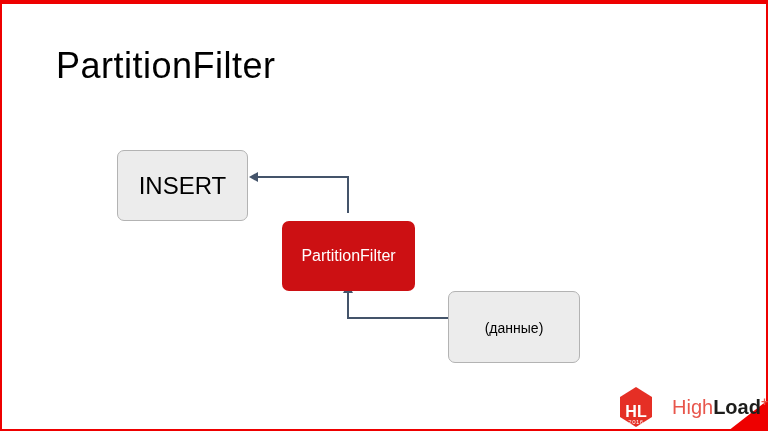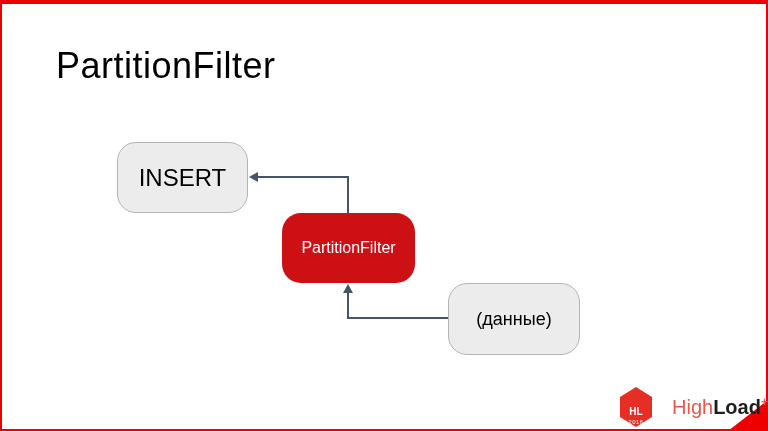--- a/index.html
+++ b/index.html
@@ -41,8 +41,9 @@
     position:absolute;
     display:flex;flex-direction:column;
     align-items:center;justify-content:center;
-    border-radius:19px;
+    border-radius:7px;
     text-align:center;
+    margin-top:8px;
   }
   .node.gray{
     background:var(--node-gray-bg);

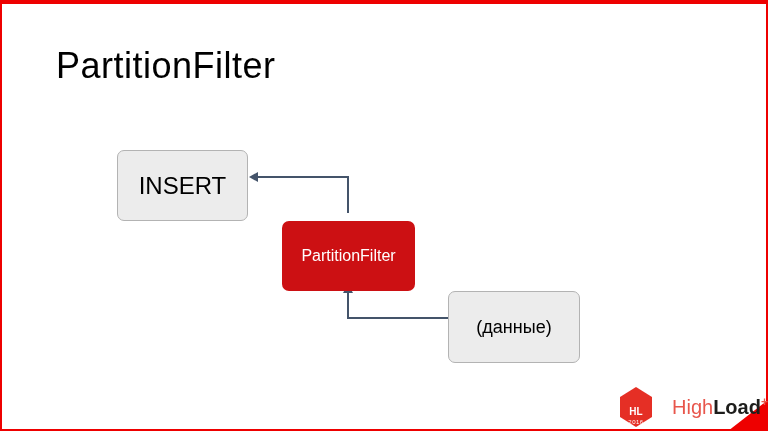--- a/index.html
+++ b/index.html
@@ -59,7 +59,7 @@
   .node-insert{left:117px;top:142px;width:131px;height:71px;}
   .node-pf{left:282px;top:213px;width:133px;height:70px;}
   .node-subplan{left:448px;top:283px;width:132px;height:72px;}
-  .node-sublabel{font-size:18px;margin-top:1px;}
+  .node-sublabel{font-size:14px;margin-top:1px;}
   
   .seg{position:absolute;background:var(--connector);}
   .seg-a-v{left:347px;top:176px;width:2px;height:37px;}

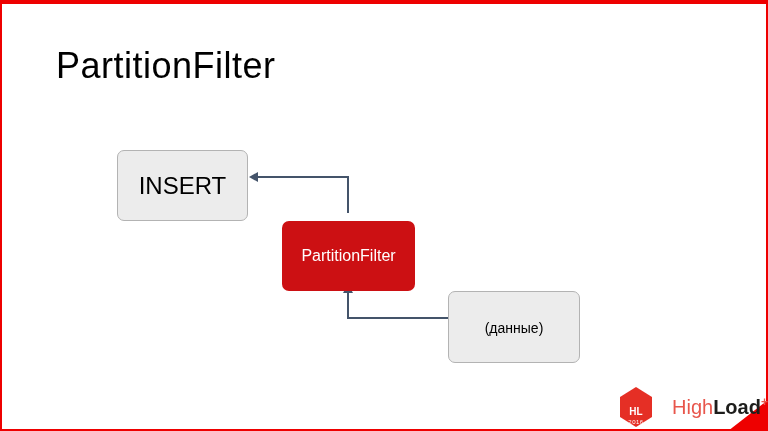--- a/index.html
+++ b/index.html
@@ -94,7 +94,7 @@
     align-items:center;justify-content:center;
     color:#ffffff;
   }
-  .hex-hl{font-size:10px;font-weight:bold;line-height:14px;margin-top:16px;}
+  .hex-hl{font-size:16px;font-weight:bold;line-height:14px;margin-top:16px;}
   .hex-year{font-size:6px;line-height:7px;letter-spacing:0.5px;}
   .logotext{
     margin-left:20px;

